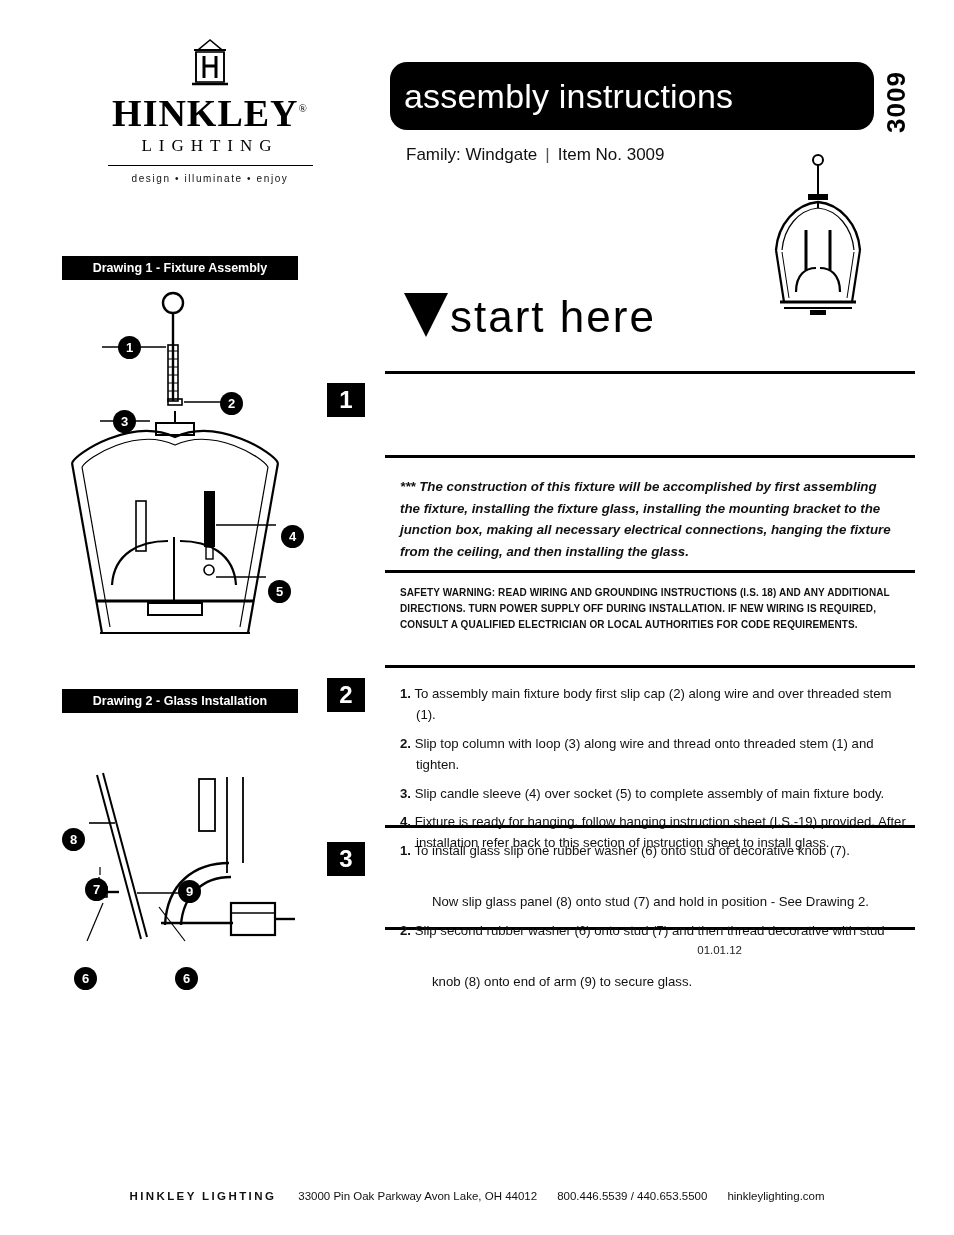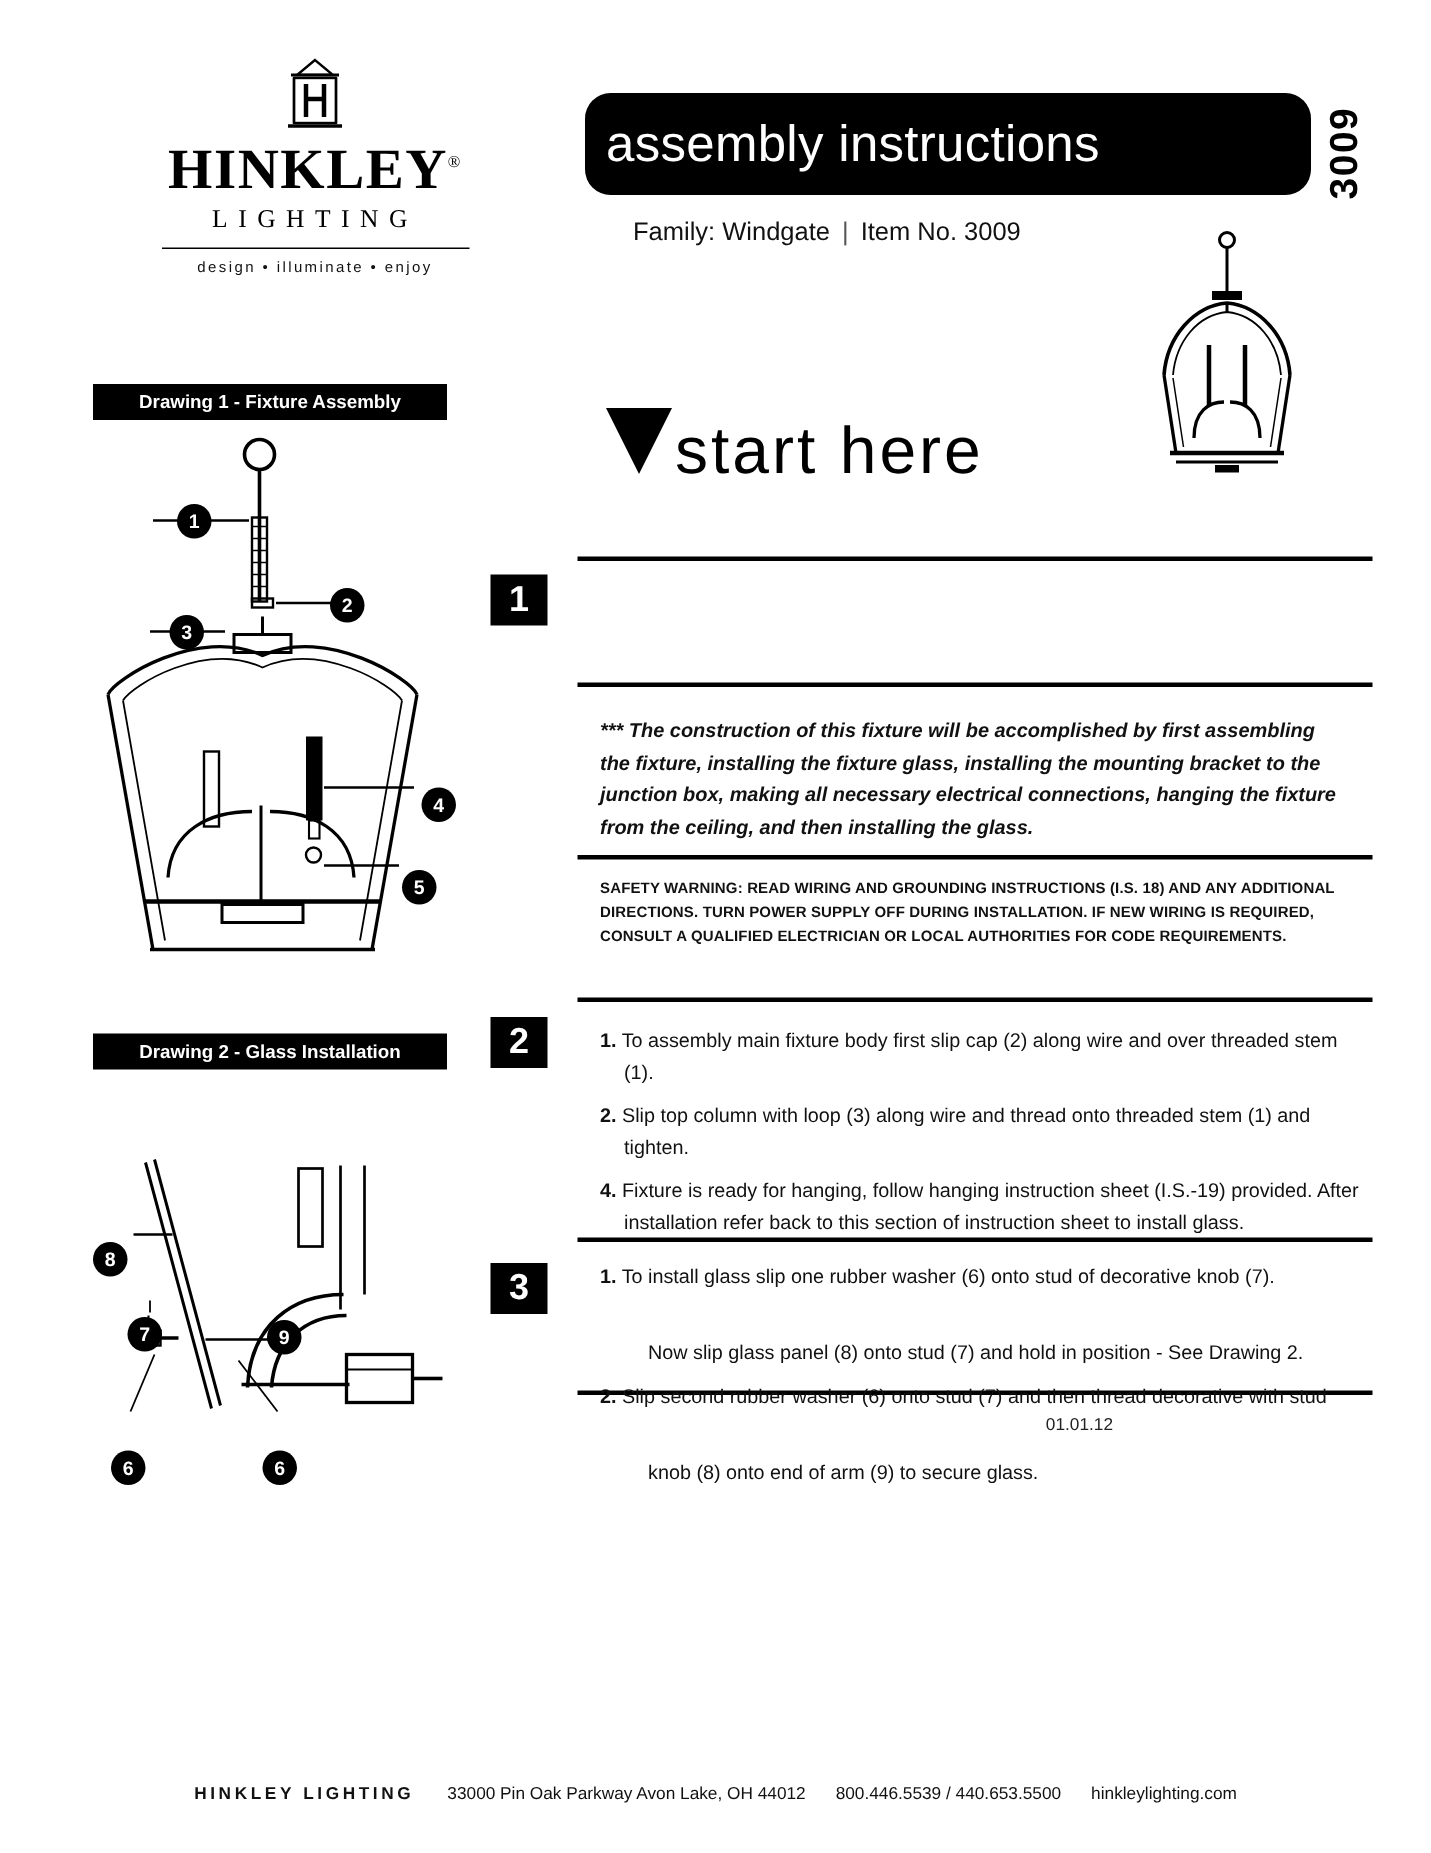--- a/index.html
+++ b/index.html
@@ -105,7 +105,7 @@
   }
   .family-line {
     position: absolute;
-    left: 422px;
+    left: 406px;
     top: 145px;
     font-size: 17px;
     color: #111;

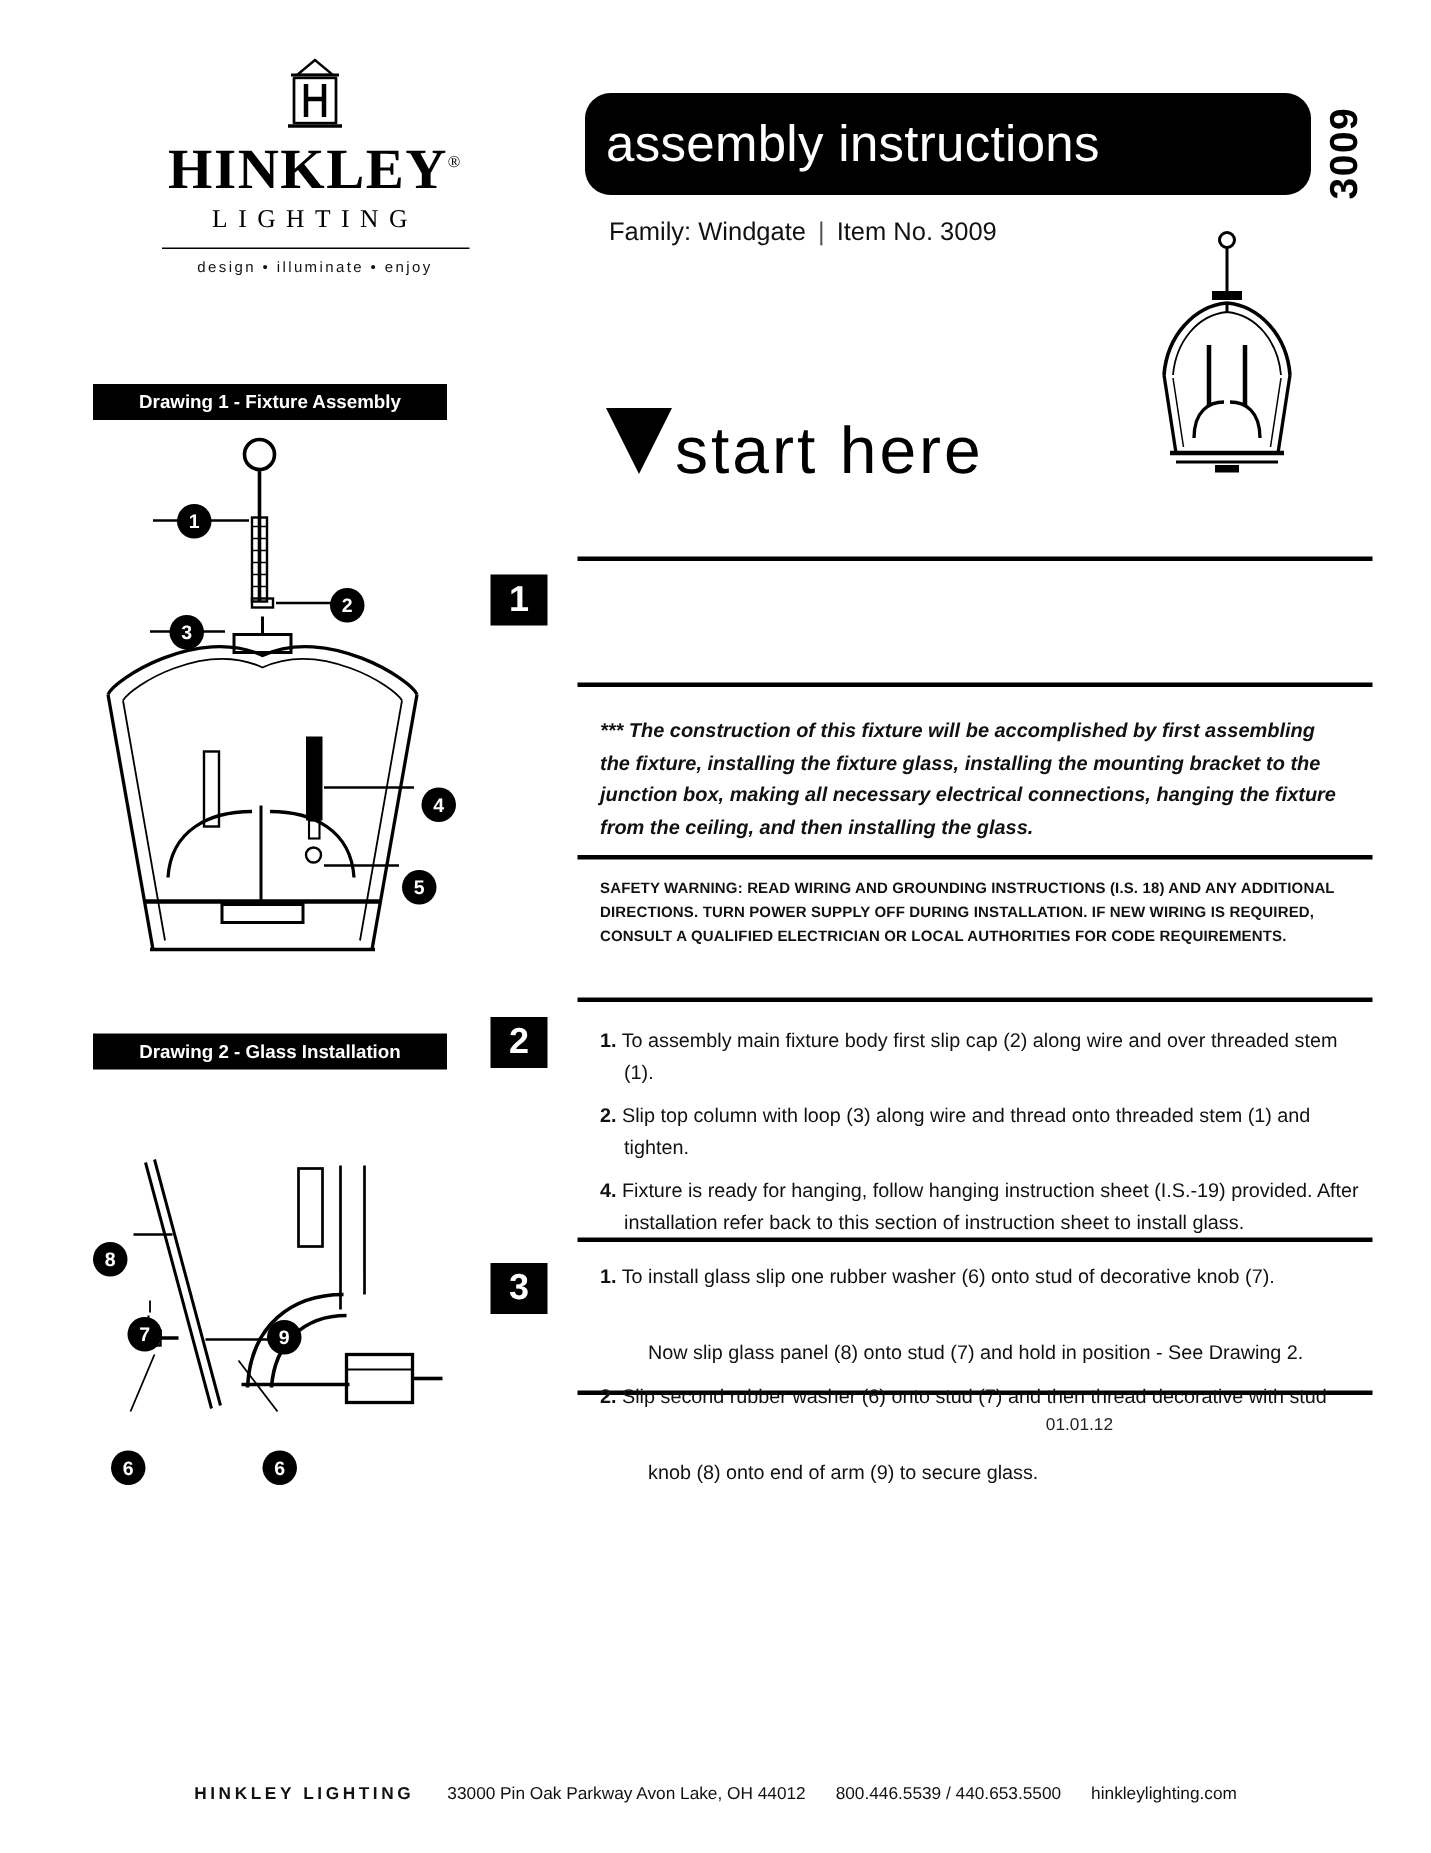--- a/index.html
+++ b/index.html
@@ -120,8 +120,9 @@
   .start-here {
     position: absolute;
     left: 404px;
-    top: 276px;
-    display: flex;
+    top: 292px;
+    display: flex;
+    align-items: center;
   }
   .start-here .arrow {
     width: 0;

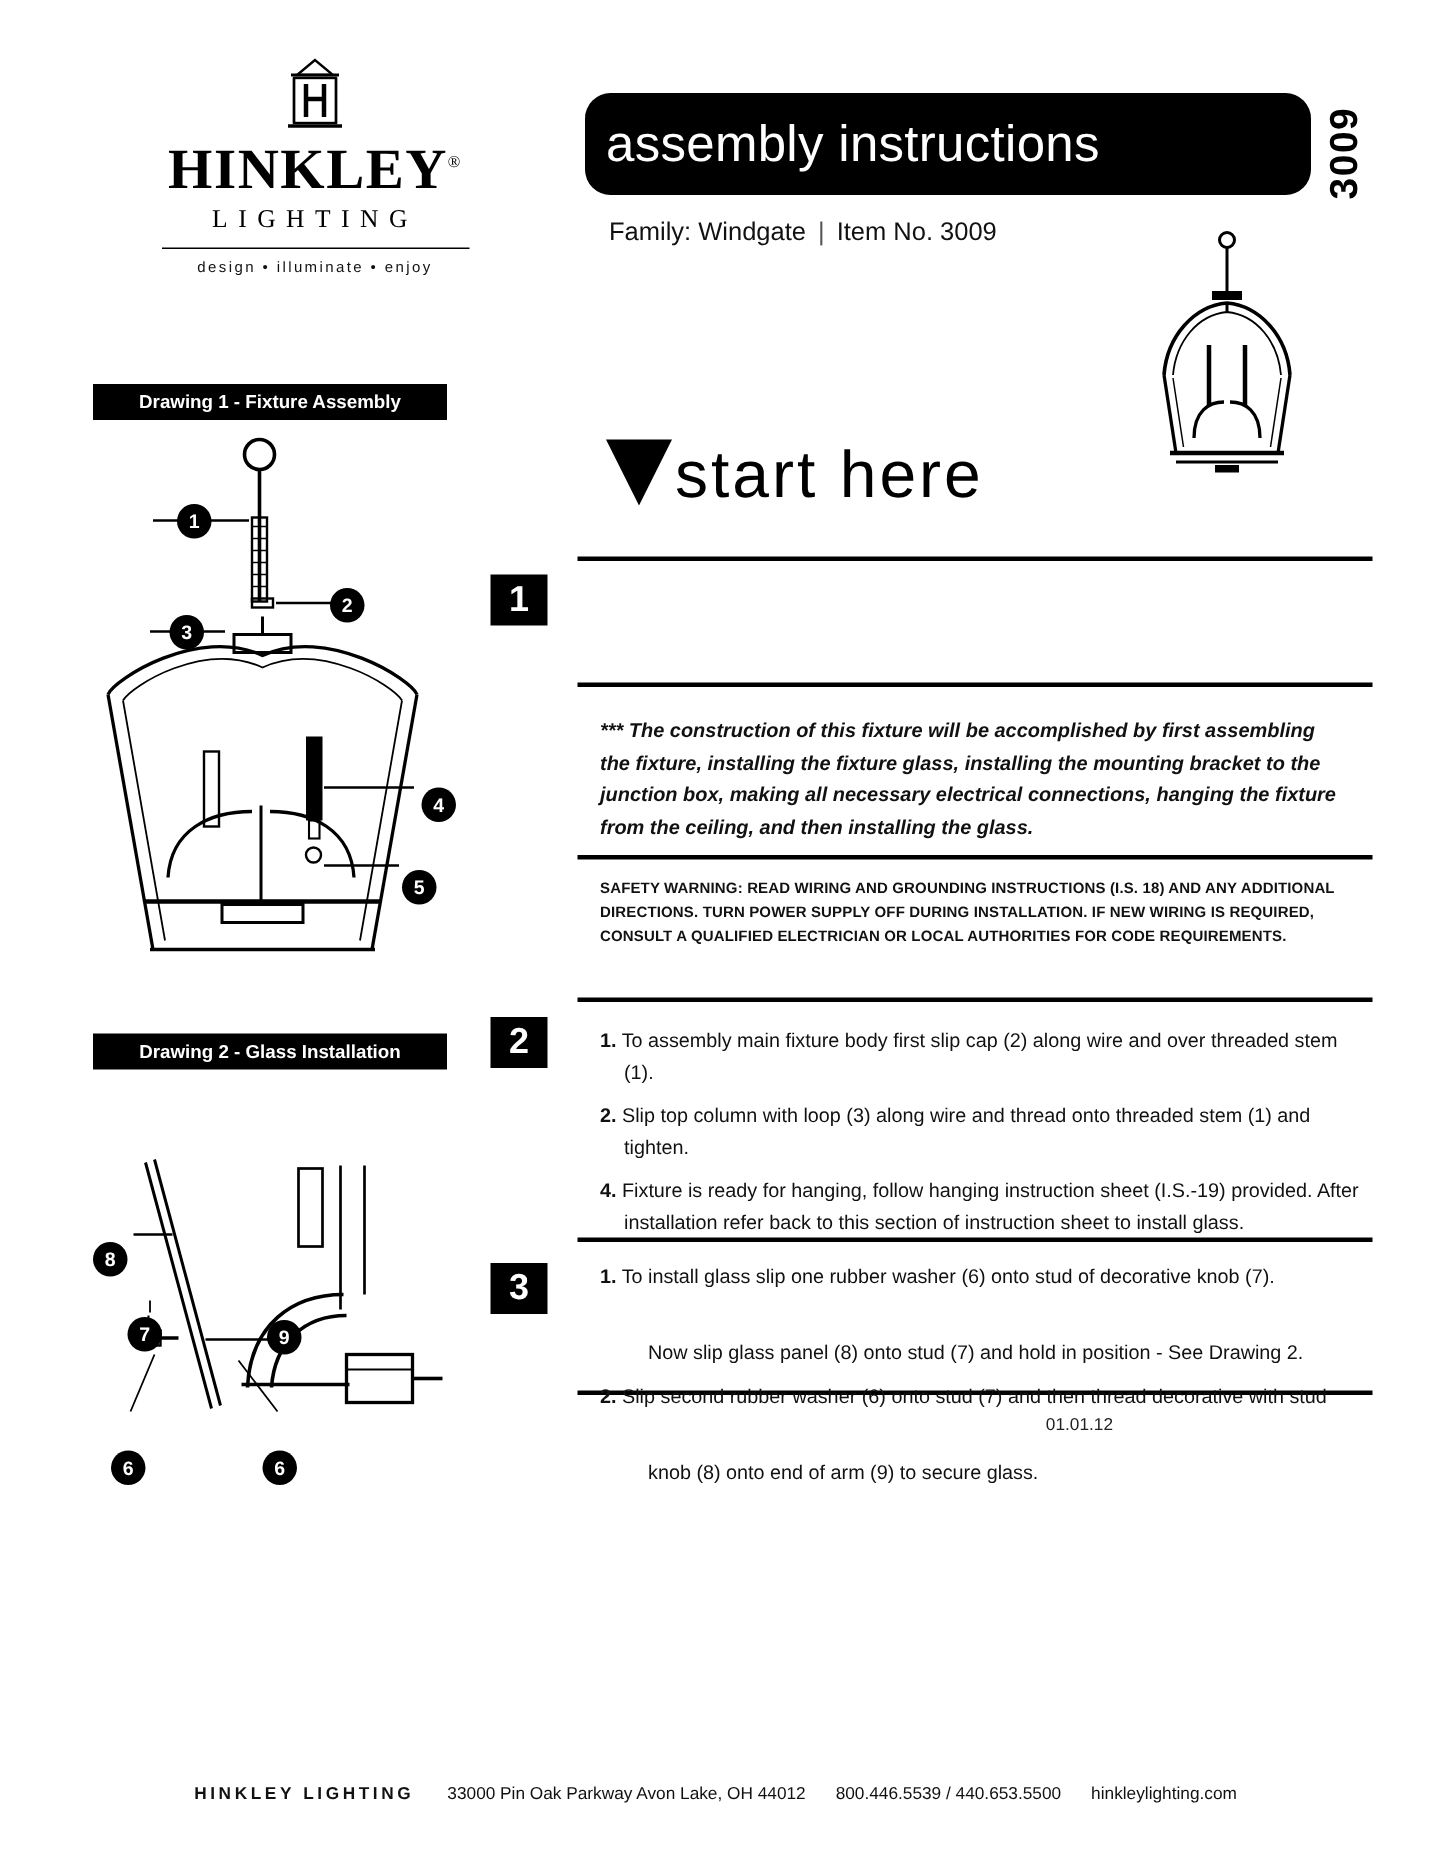--- a/index.html
+++ b/index.html
@@ -330,6 +330,7 @@
   <div class="block numlist" style="left:400px; top:683px; width:508px;">
     <p><b>1.</b> <span>To assembly main fixture body first slip cap (2) along wire and over threaded stem (1).</span></p>
     <p><b>2.</b> <span>Slip top column with loop (3) along wire and thread onto threaded stem (1) and tighten.</span></p>
+    <p><b>3.</b> <span>Slip candle sleeve (4) over socket (5) to complete assembly of main fixture body.</span></p>
     <p><b>4.</b> <span>Fixture is ready for hanging, follow hanging instruction sheet (I.S.-19) provided. After installation refer back to this section of instruction sheet to install glass.</span></p>
   </div>
 

